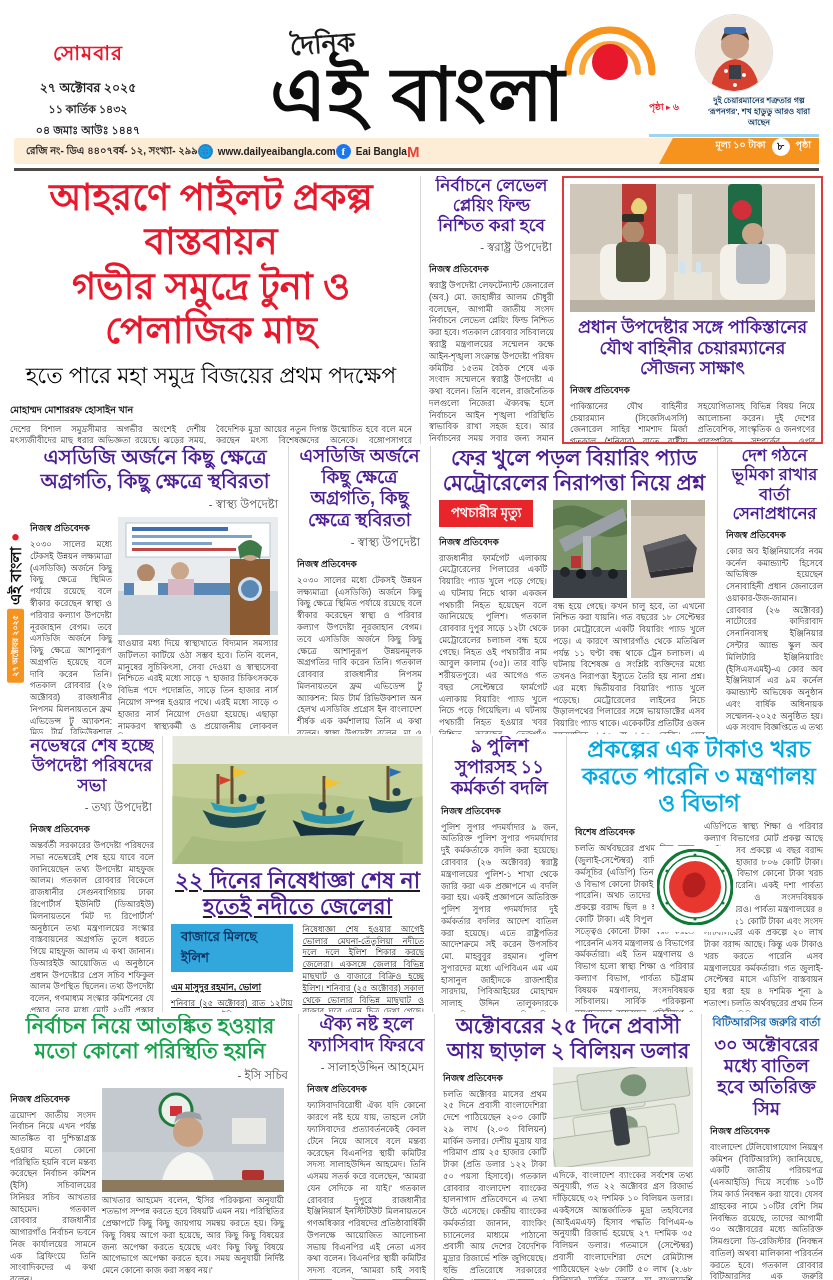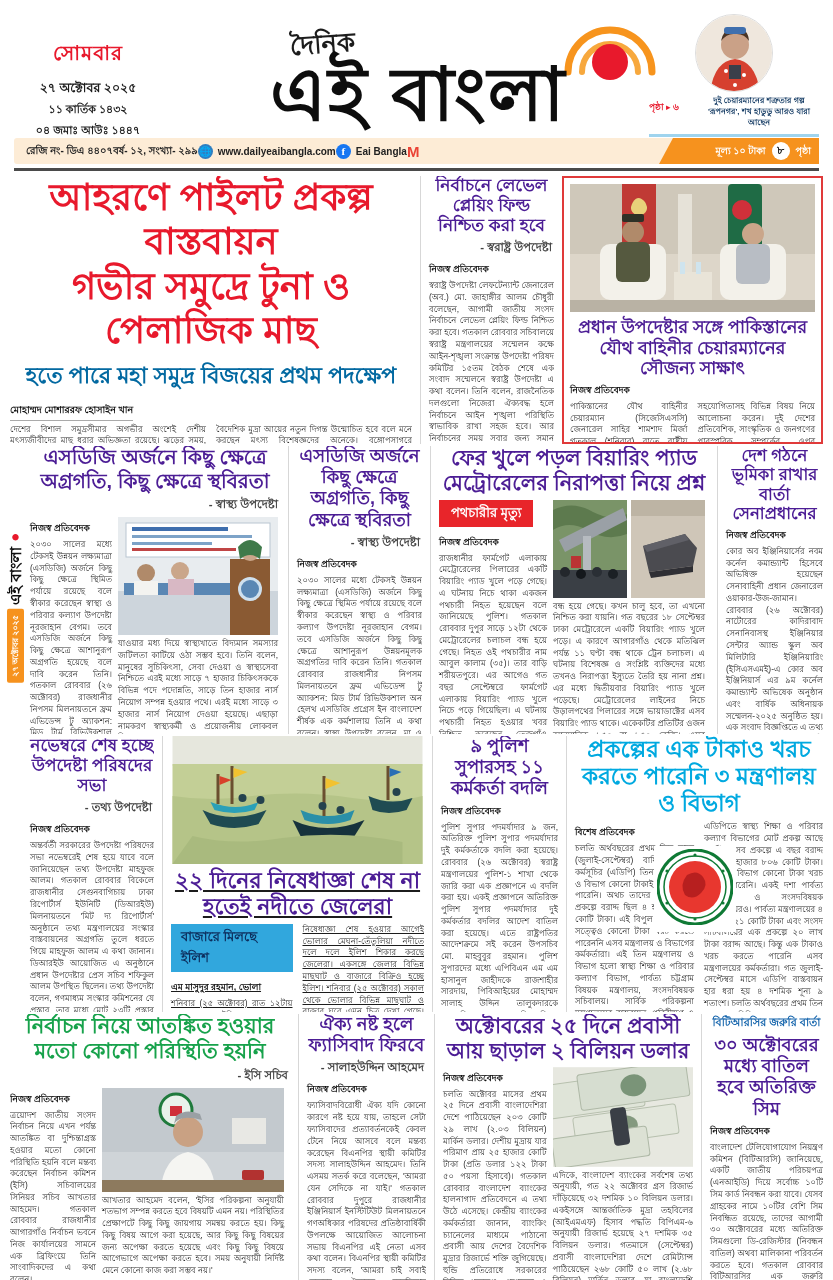--- a/index.html
+++ b/index.html
@@ -28,7 +28,7 @@
   .ib-globe { width:15px; height:15px; border-radius:50%; background:#2e7fc1; color:#fff; font-size:10px; display:flex; align-items:center; justify-content:center; }
   .ib-fb { width:15px; height:15px; border-radius:50%; background:#1877f2; color:#fff; font-size:11px; font-weight:bold; display:flex; align-items:center; justify-content:center; font-family:"Liberation Serif",serif; }
   .ib-gm { color:#ea4335; font-size:15px; font-weight:900; }
-  .ib-ribbon { position:absolute; right:0; top:0; height:26px; width:160px; background:#f6921e; clip-path:polygon(14px 0,100% 0,100% 100%,0 100%); display:flex; align-items:center; justify-content:flex-end; gap:6px; padding:0 8px; color:#fff; }
+  .ib-ribbon { position:absolute; right:0; top:0; height:26px; width:160px; background:#f6921e; clip-path:polygon(14px 0,100% 0,100% 100%,0 100%); display:flex; justify-content:flex-end; gap:6px; padding:0 8px; color:#fff; }
   .ib-price { font-size:9.5px; font-weight:bold; }
   .ib-pagecircle { width:18px; height:18px; background:#fff; color:#1c1c1c; border-radius:50%; font-size:11px; font-weight:bold; display:flex; align-items:center; justify-content:center; }
   .ib-pages { font-size:9.5px; font-weight:bold; }

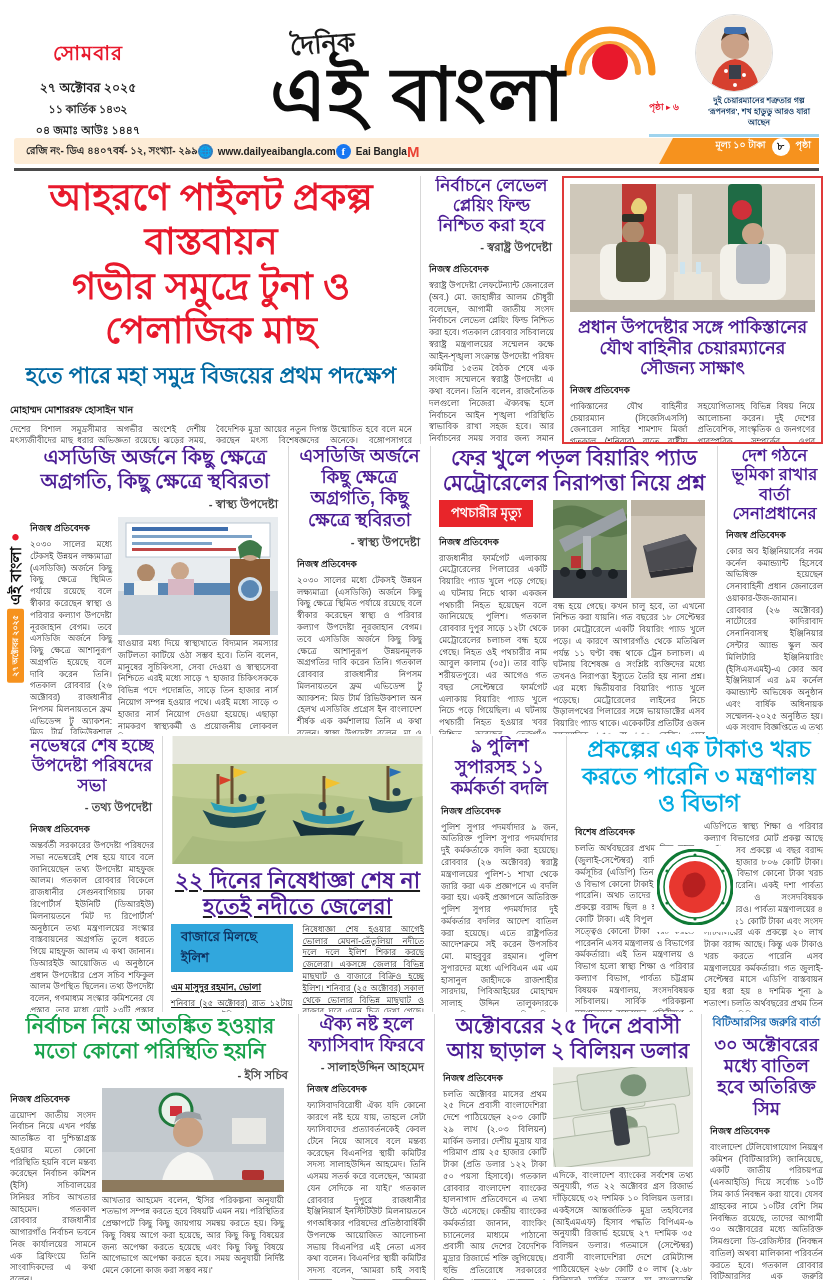--- a/index.html
+++ b/index.html
@@ -44,7 +44,7 @@
   .hl { font-weight:bold; color:#4c1d95; line-height:1.18; text-align:center; }
   .hl-red { color:#e8192c; font-weight:800; font-size:37px; line-height:1.2; text-align:center; }
   .sub-blue { color:#0369a1; font-size:22px; font-weight:bold; text-align:center; margin-top:4px; }
-  .attr { text-align:right; font-size:11.5px; color:#444; font-weight:bold; margin:3px 2px 2px 0; }
+  .attr { text-align:right; font-size:11.5px; color:#444; font-weight:normal; margin:3px 2px 2px 0; }
   .rep { font-weight:bold; font-size:9px; color:#111; margin:4px 0 3px 0; }
   .by { font-weight:bold; font-size:9.5px; color:#111; border-bottom:1px solid #aaa; padding-bottom:2px; margin-bottom:3px; display:inline-block; }
   .bt { font-size:8.4px; line-height:1.4; text-align:justify; color:#2a2a2a; }

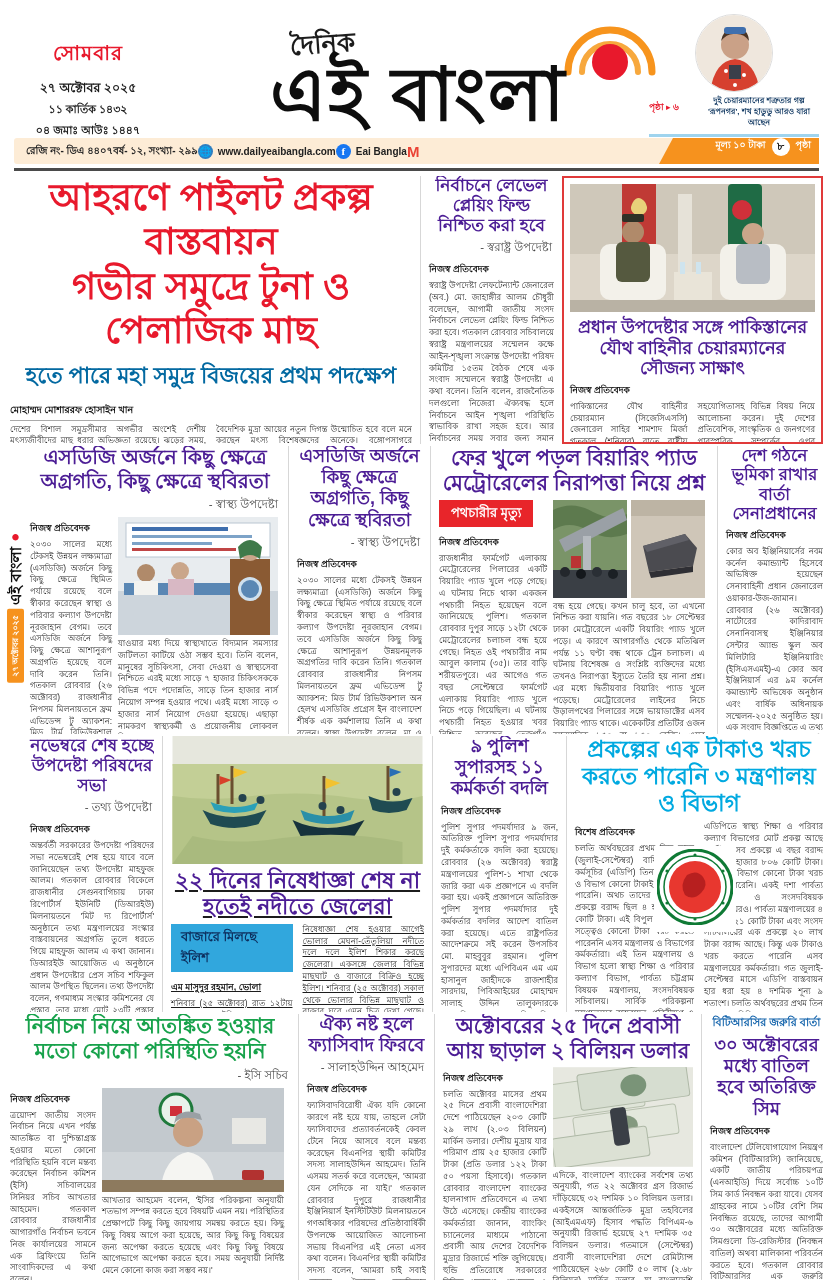--- a/index.html
+++ b/index.html
@@ -43,7 +43,7 @@
   .col { overflow:hidden; }
   .hl { font-weight:bold; color:#4c1d95; line-height:1.18; text-align:center; }
   .hl-red { color:#e8192c; font-weight:800; font-size:37px; line-height:1.2; text-align:center; }
-  .sub-blue { color:#0369a1; font-size:22px; font-weight:bold; text-align:center; margin-top:4px; }
+  .sub-blue { color:#000000; font-size:22px; font-weight:normal; text-align:center; margin-top:4px; }
   .attr { text-align:right; font-size:11.5px; color:#444; font-weight:normal; margin:3px 2px 2px 0; }
   .rep { font-weight:bold; font-size:9px; color:#111; margin:4px 0 3px 0; }
   .by { font-weight:bold; font-size:9.5px; color:#111; border-bottom:1px solid #aaa; padding-bottom:2px; margin-bottom:3px; display:inline-block; }

